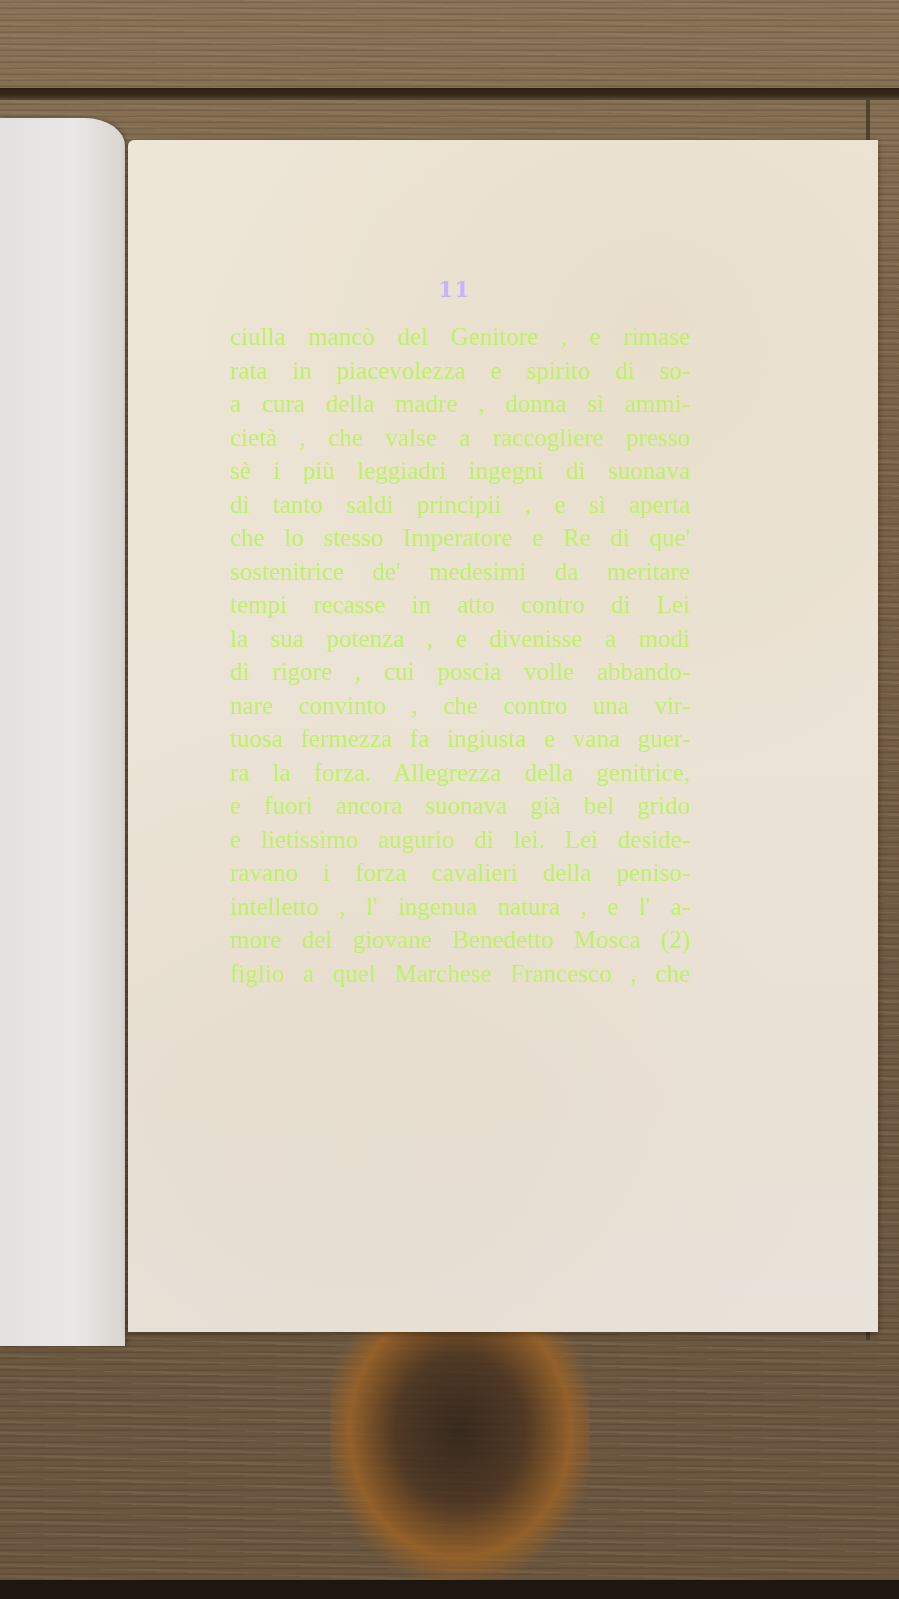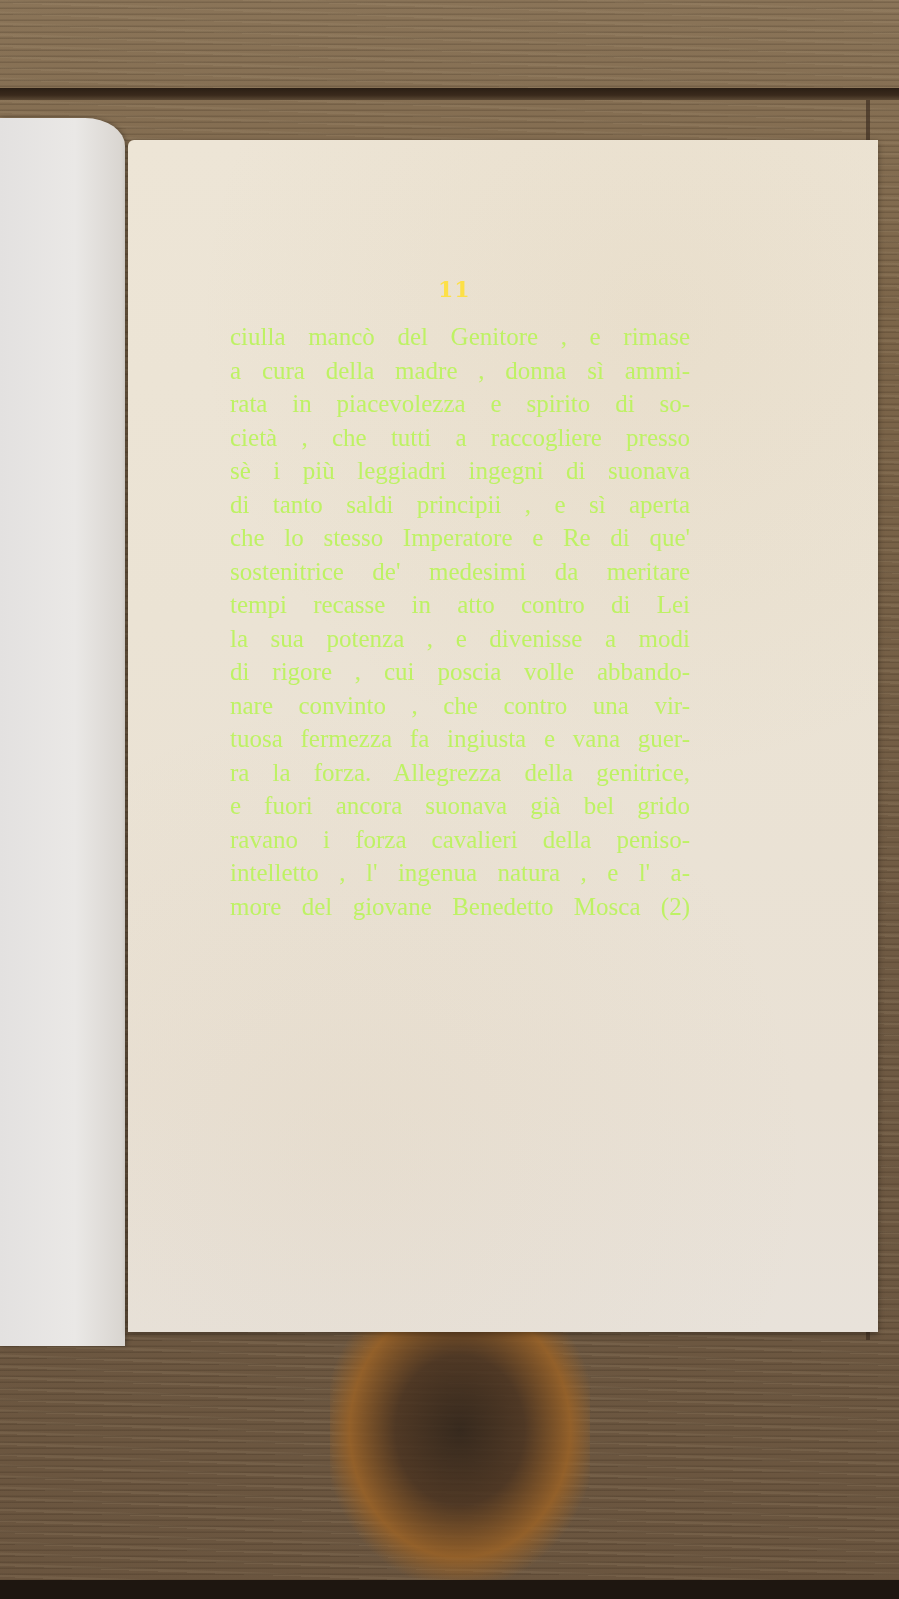--- a/index.html
+++ b/index.html
@@ -75,7 +75,7 @@
       font-family: "DejaVu Serif", serif;
       font-weight: bold;
       font-size: 22px;
-      color: #fde047;
+      color: #c4b5fd;
       letter-spacing: 1px;
     }
     .body-text {

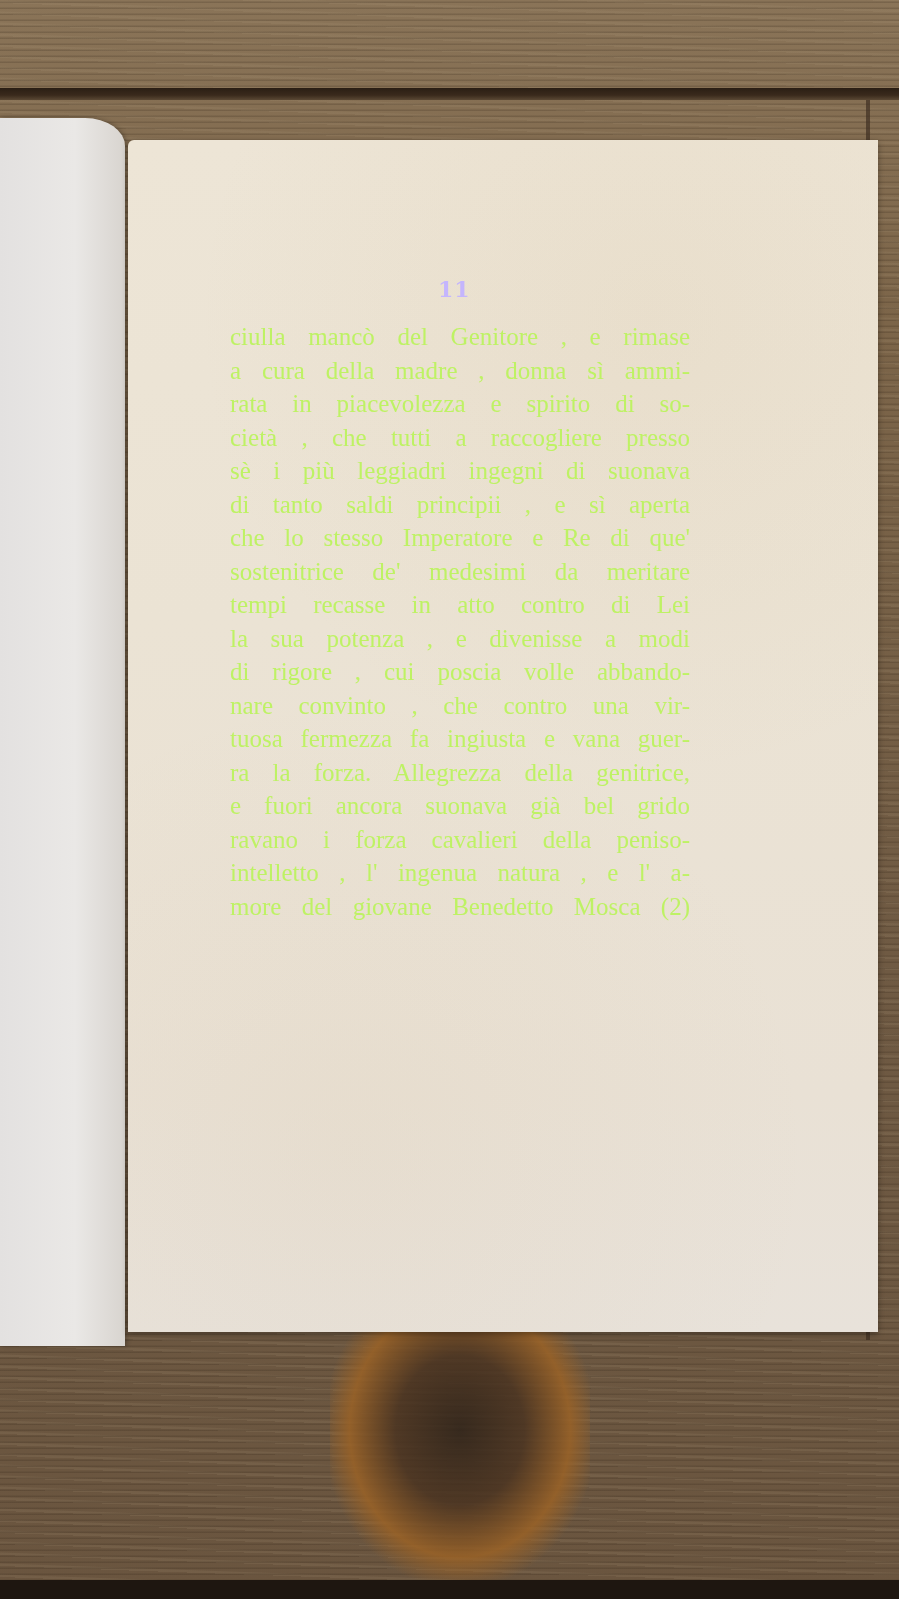--- a/index.html
+++ b/index.html
@@ -112,8 +112,8 @@
 
 <div class="body-text">
   <span class="line">ciulla mancò del Genitore , e rimase</span>
+  <span class="line">rata in piacevolezza e spirito di so-</span>
   <span class="line">a cura della madre , donna sì ammi-</span>
-  <span class="line">rata in piacevolezza e spirito di so-</span>
   <span class="line">cietà , che tutti a raccogliere presso</span>
   <span class="line">sè i più leggiadri ingegni di suonava</span>
   <span class="line">di tanto saldi principii , e sì aperta</span>

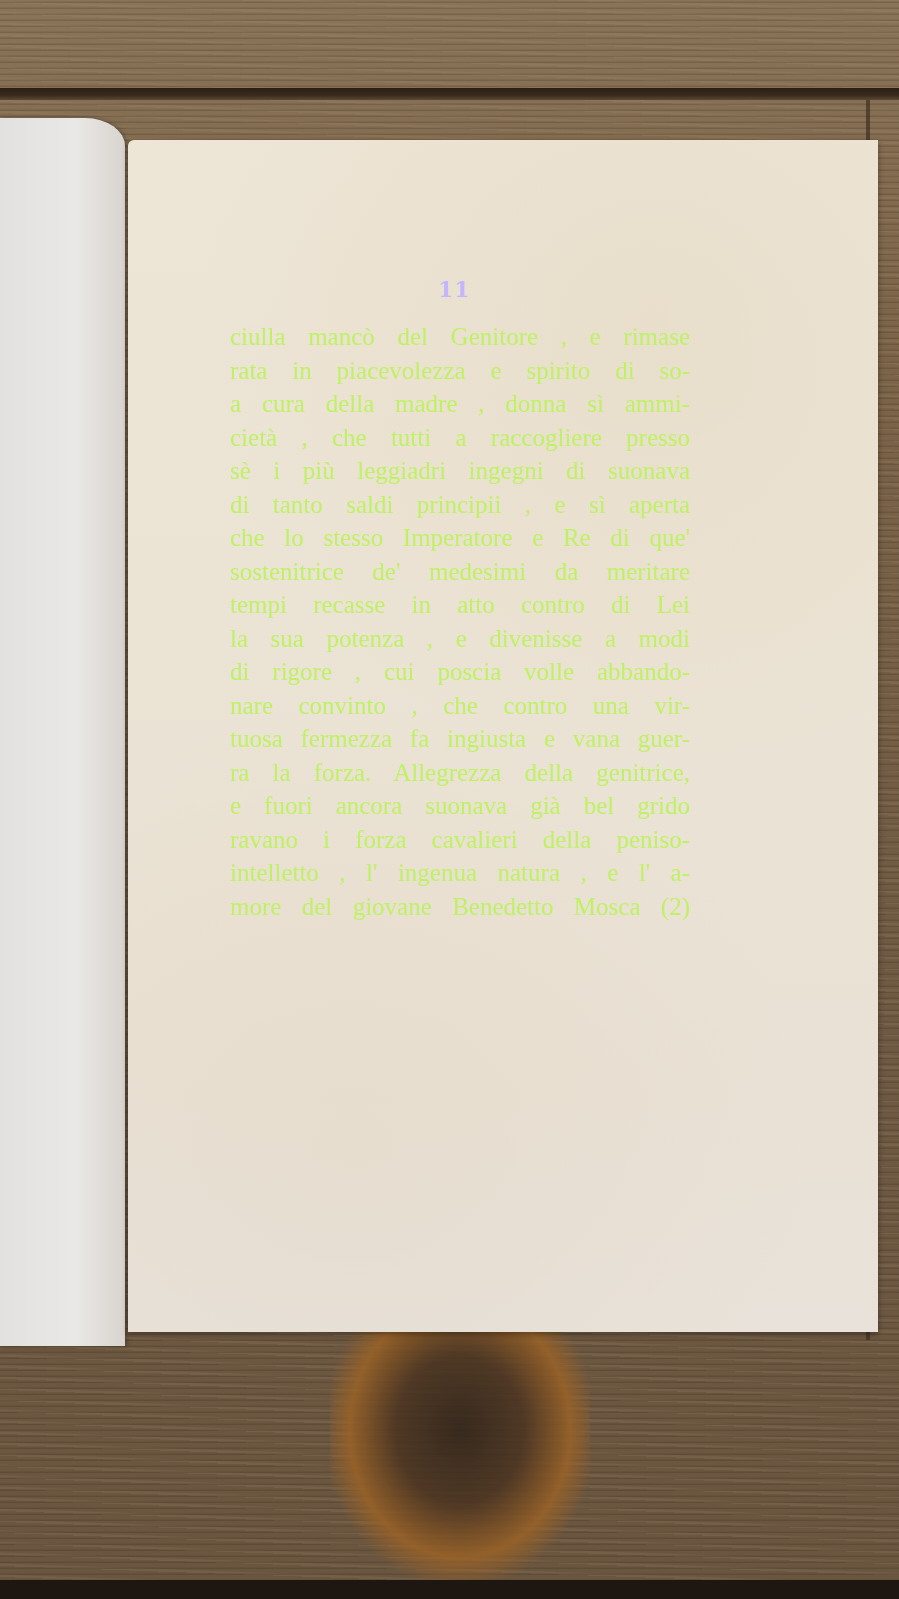--- a/index.html
+++ b/index.html
@@ -114,7 +114,7 @@
   <span class="line">ciulla mancò del Genitore , e rimase</span>
   <span class="line">rata in piacevolezza e spirito di so-</span>
   <span class="line">a cura della madre , donna sì ammi-</span>
-  <span class="line">cietà , che tutti a raccogliere presso</span>
+  <span class="line">cietà , che valse a raccogliere presso</span>
   <span class="line">sè i più leggiadri ingegni di suonava</span>
   <span class="line">di tanto saldi principii , e sì aperta</span>
   <span class="line">che lo stesso Imperatore e Re di que'</span>

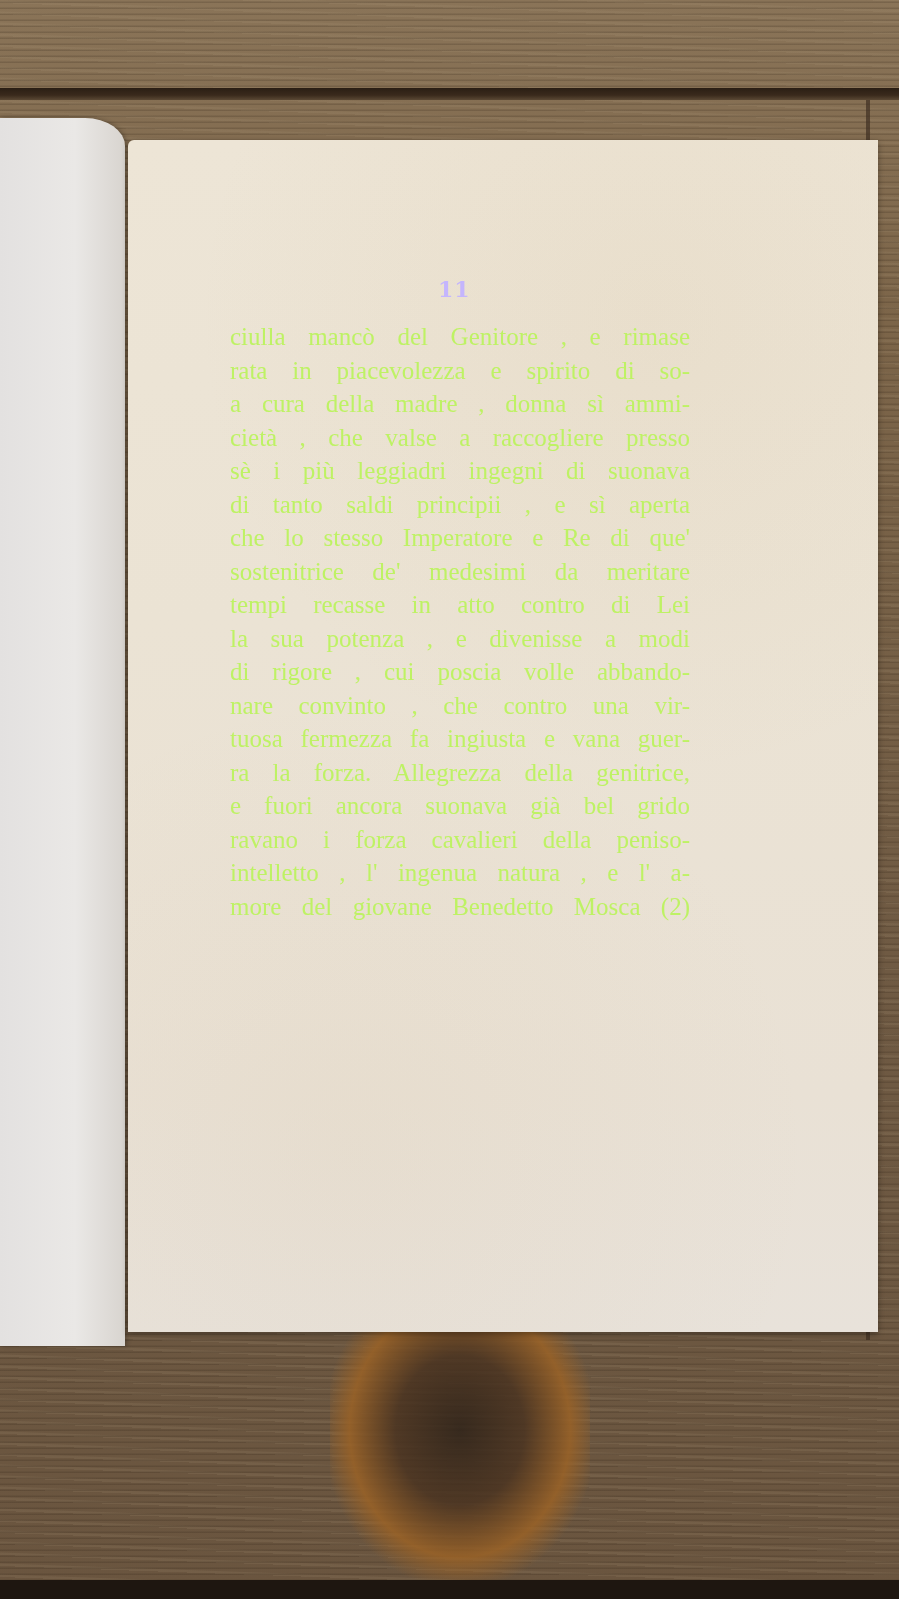--- a/index.html
+++ b/index.html
@@ -126,6 +126,7 @@
   <span class="line">tuosa fermezza fa ingiusta e vana guer-</span>
   <span class="line">ra la forza. Allegrezza della genitrice,</span>
   <span class="line">e fuori ancora suonava già bel grido</span>
+  <span class="line">e lietissimo augurio di lei. Lei deside-</span>
   <span class="line">ravano i forza cavalieri della peniso-</span>
   <span class="line">intelletto , l' ingenua natura , e l' a-</span>
   <span class="line">more del giovane Benedetto Mosca (2)</span>

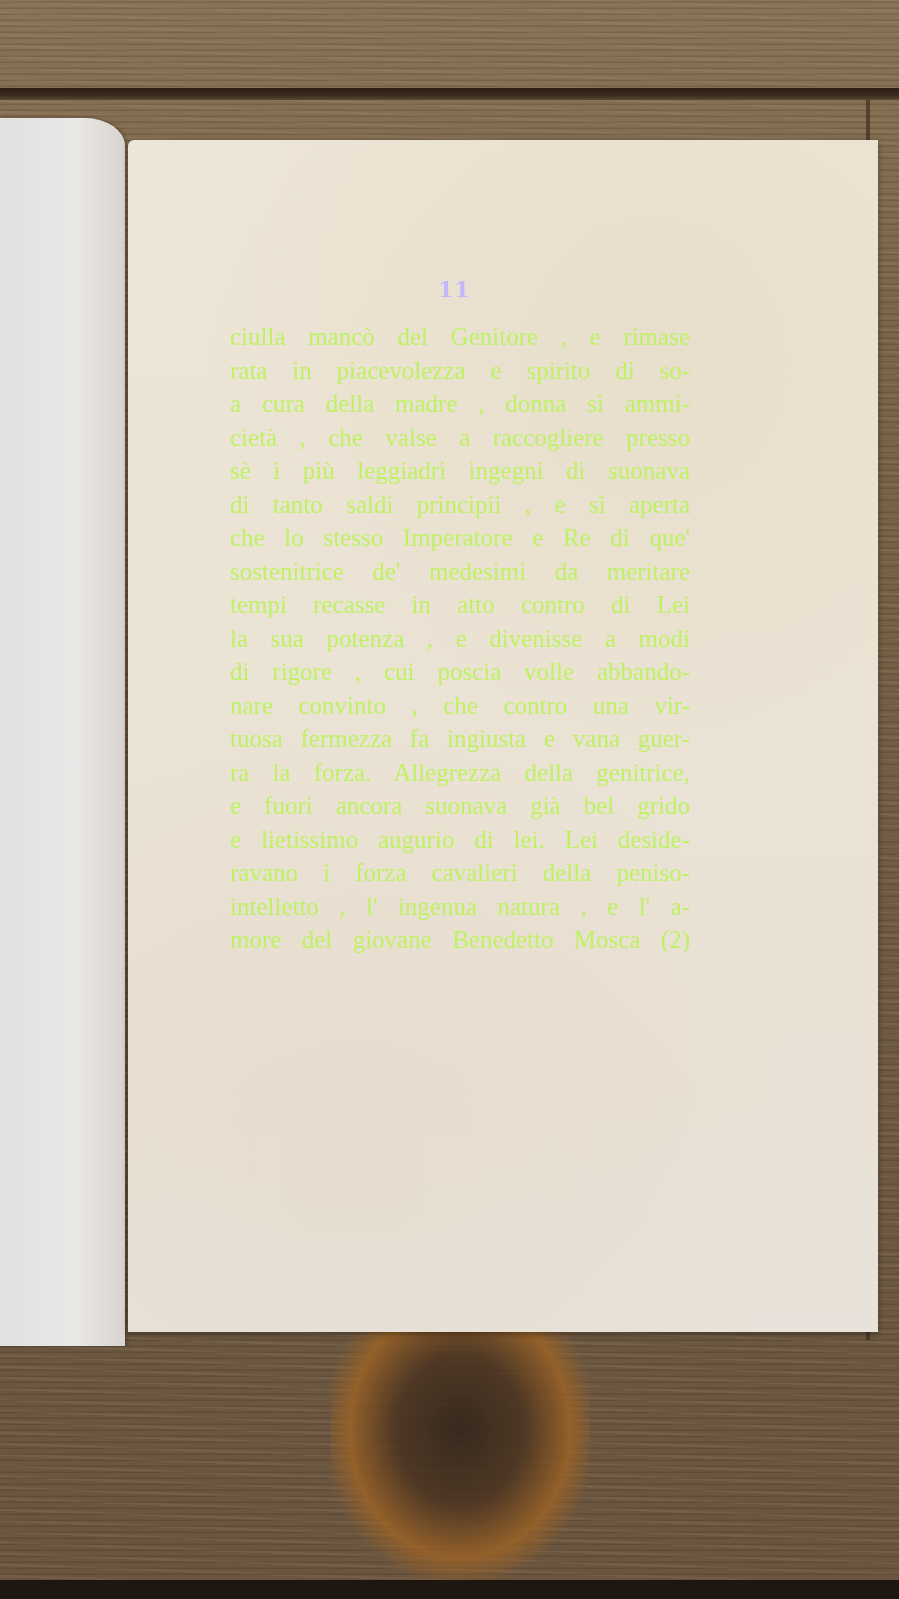--- a/index.html
+++ b/index.html
@@ -130,6 +130,7 @@
   <span class="line">ravano i forza cavalieri della peniso-</span>
   <span class="line">intelletto , l' ingenua natura , e l' a-</span>
   <span class="line">more del giovane Benedetto Mosca (2)</span>
+  <span class="line">figlio a quel Marchese Francesco , che</span>
 </div>
 
 </body></html>

